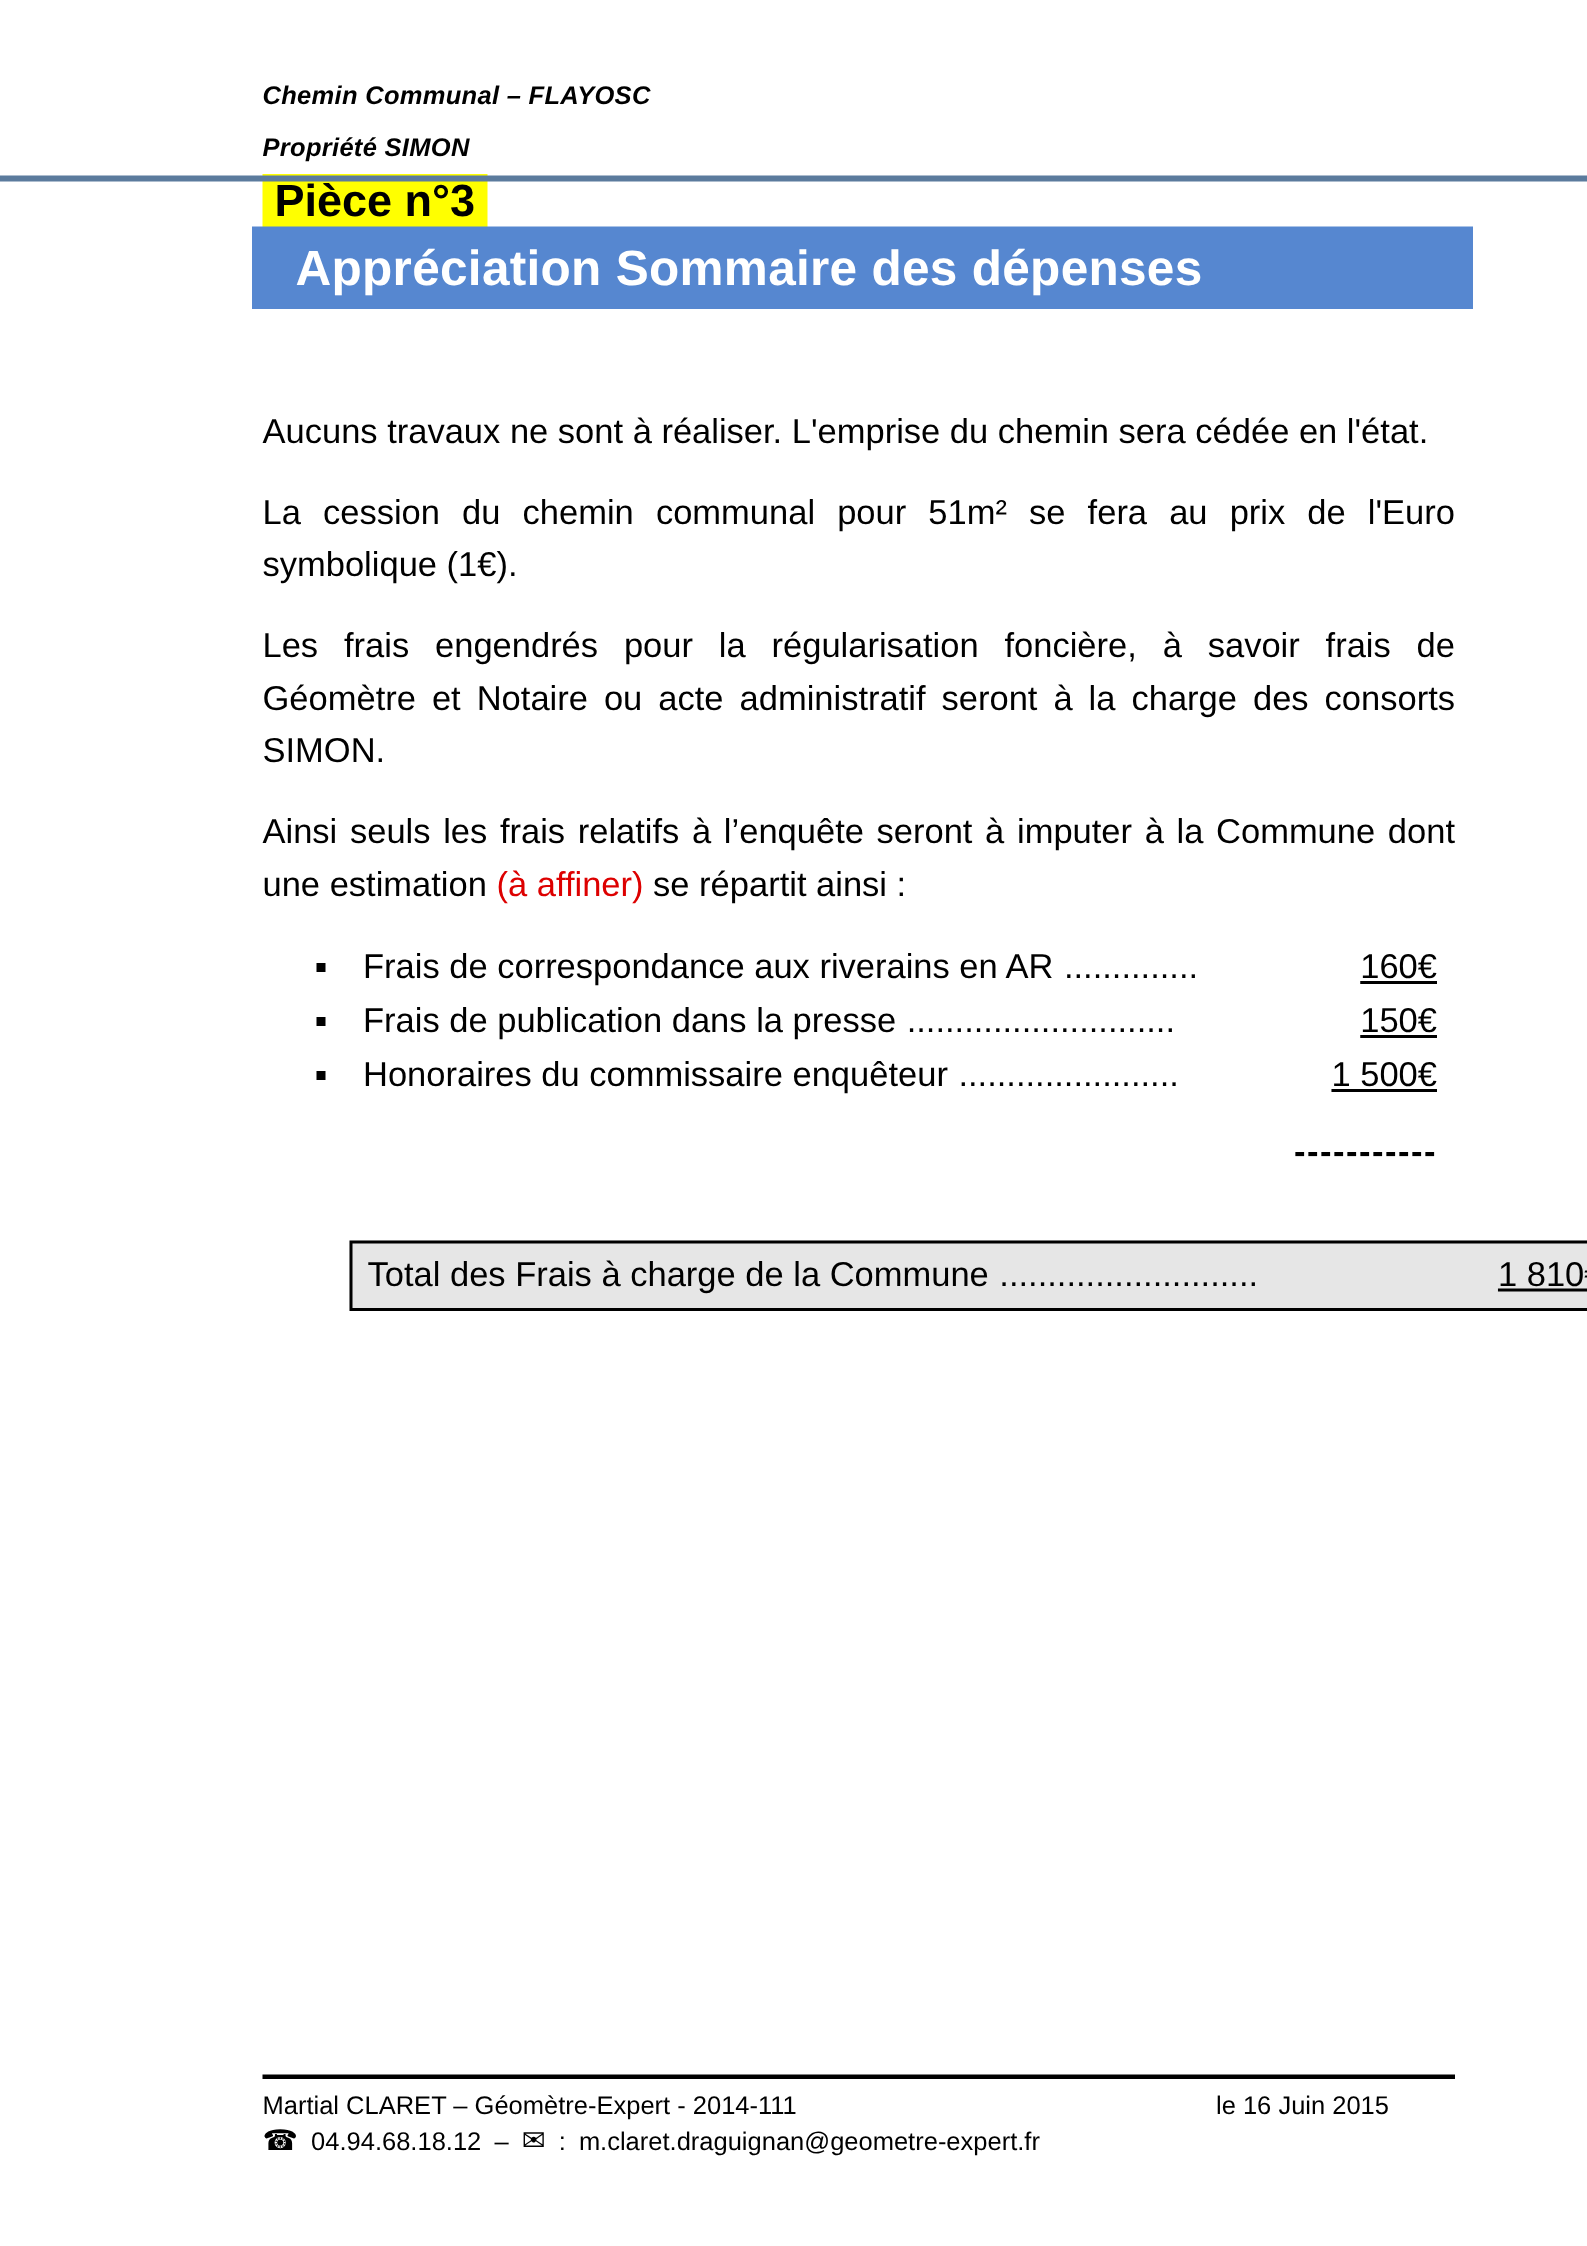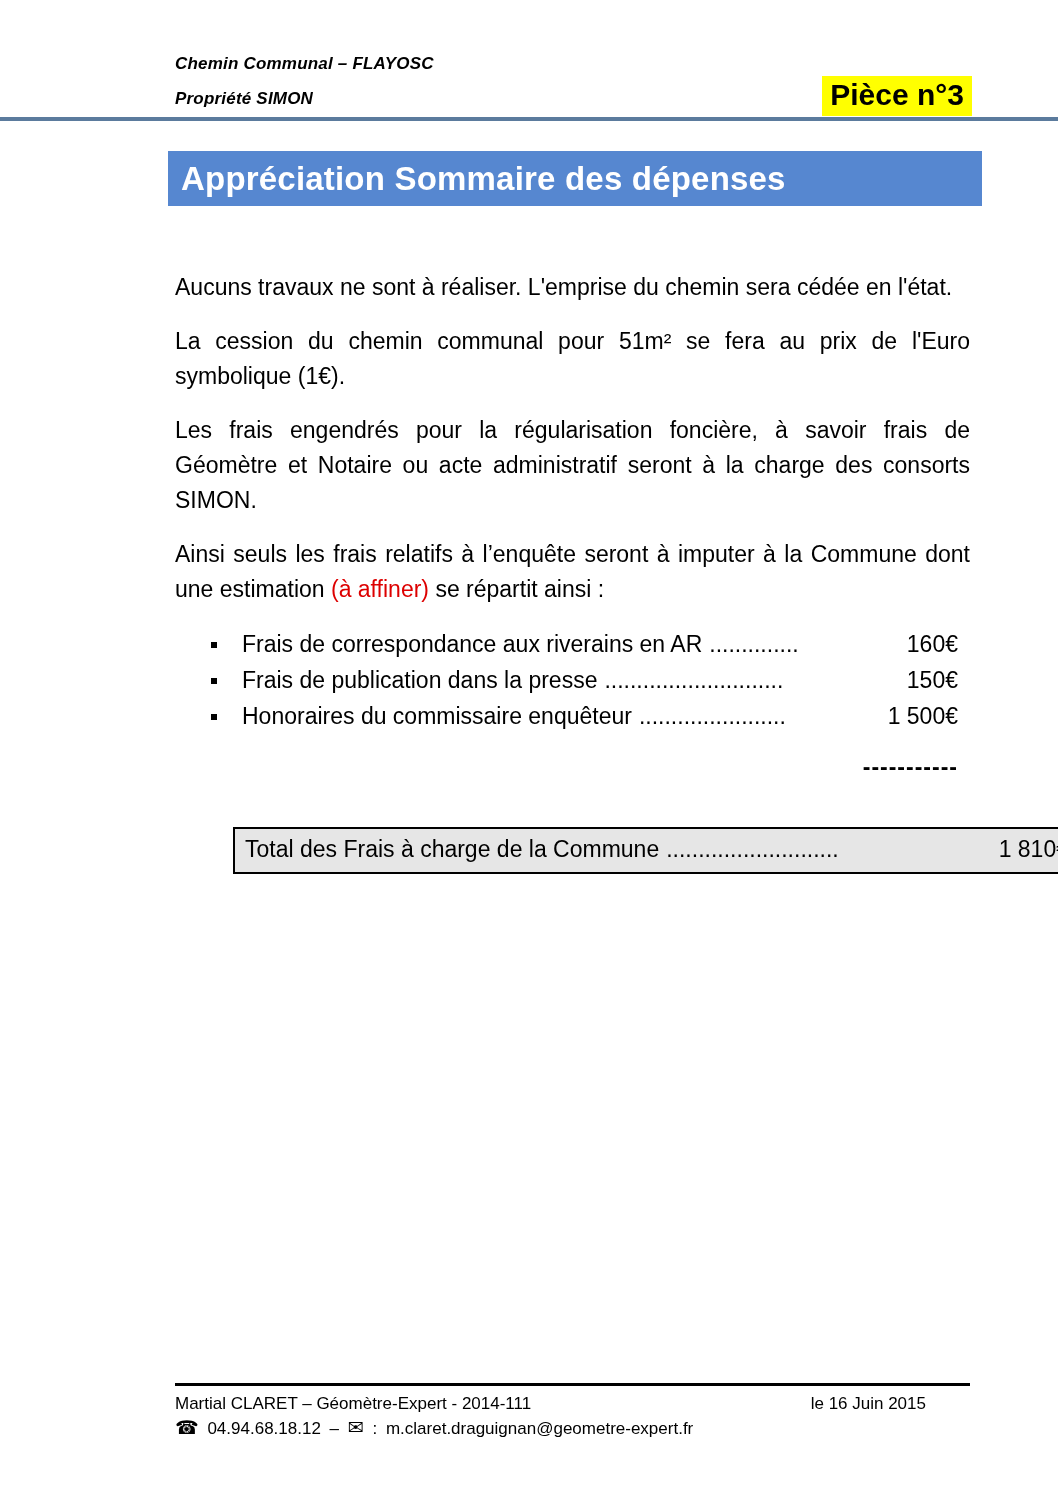--- a/index.html
+++ b/index.html
@@ -22,7 +22,7 @@
   
   .header{
     position:absolute;left:175px;right:86px;top:46px;
-    display:flex;justify-content:space-between;align-items:flex-end;
+    display:flex;justify-content:space-between;align-items:flex-start;flex-direction:column;
   }
   .header-left{
     font-size:17px;font-weight:bold;font-style:italic;

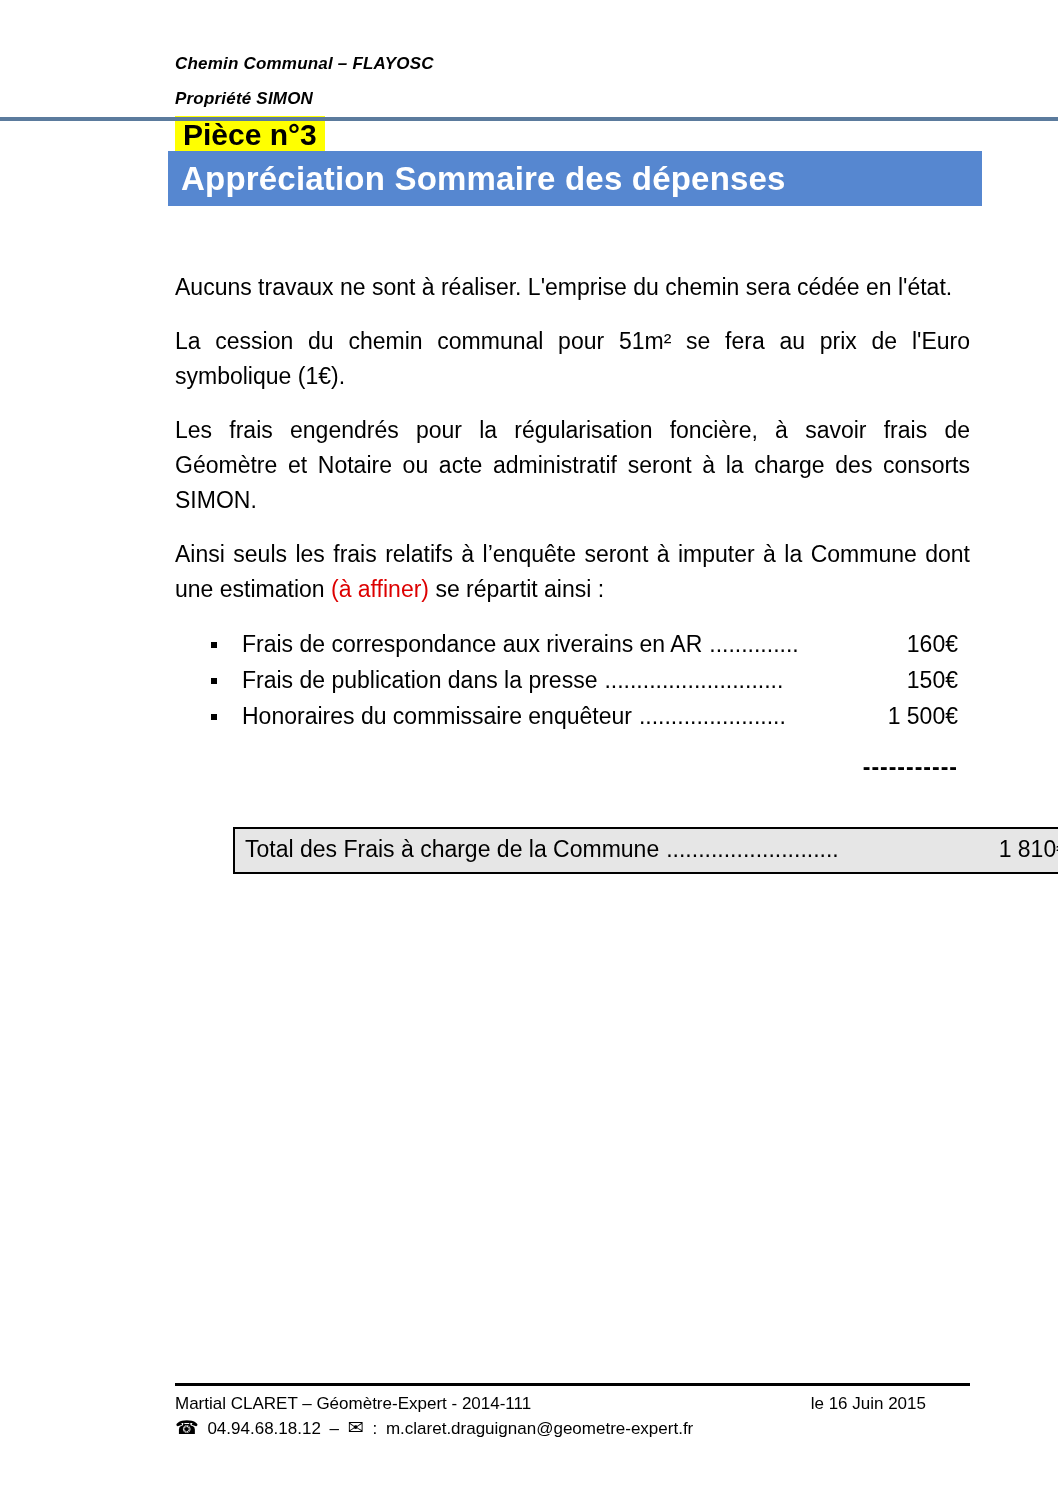--- a/index.html
+++ b/index.html
@@ -43,7 +43,7 @@
     position:absolute;left:168px;top:151px;width:814px;height:55px;
     background:var(--banner-bg);color:#fff;
     display:flex;align-items:center;
-    padding-left:13px;
+    padding-left:29px;
     font-size:33px;font-weight:bold;letter-spacing:.2px;
   }
 

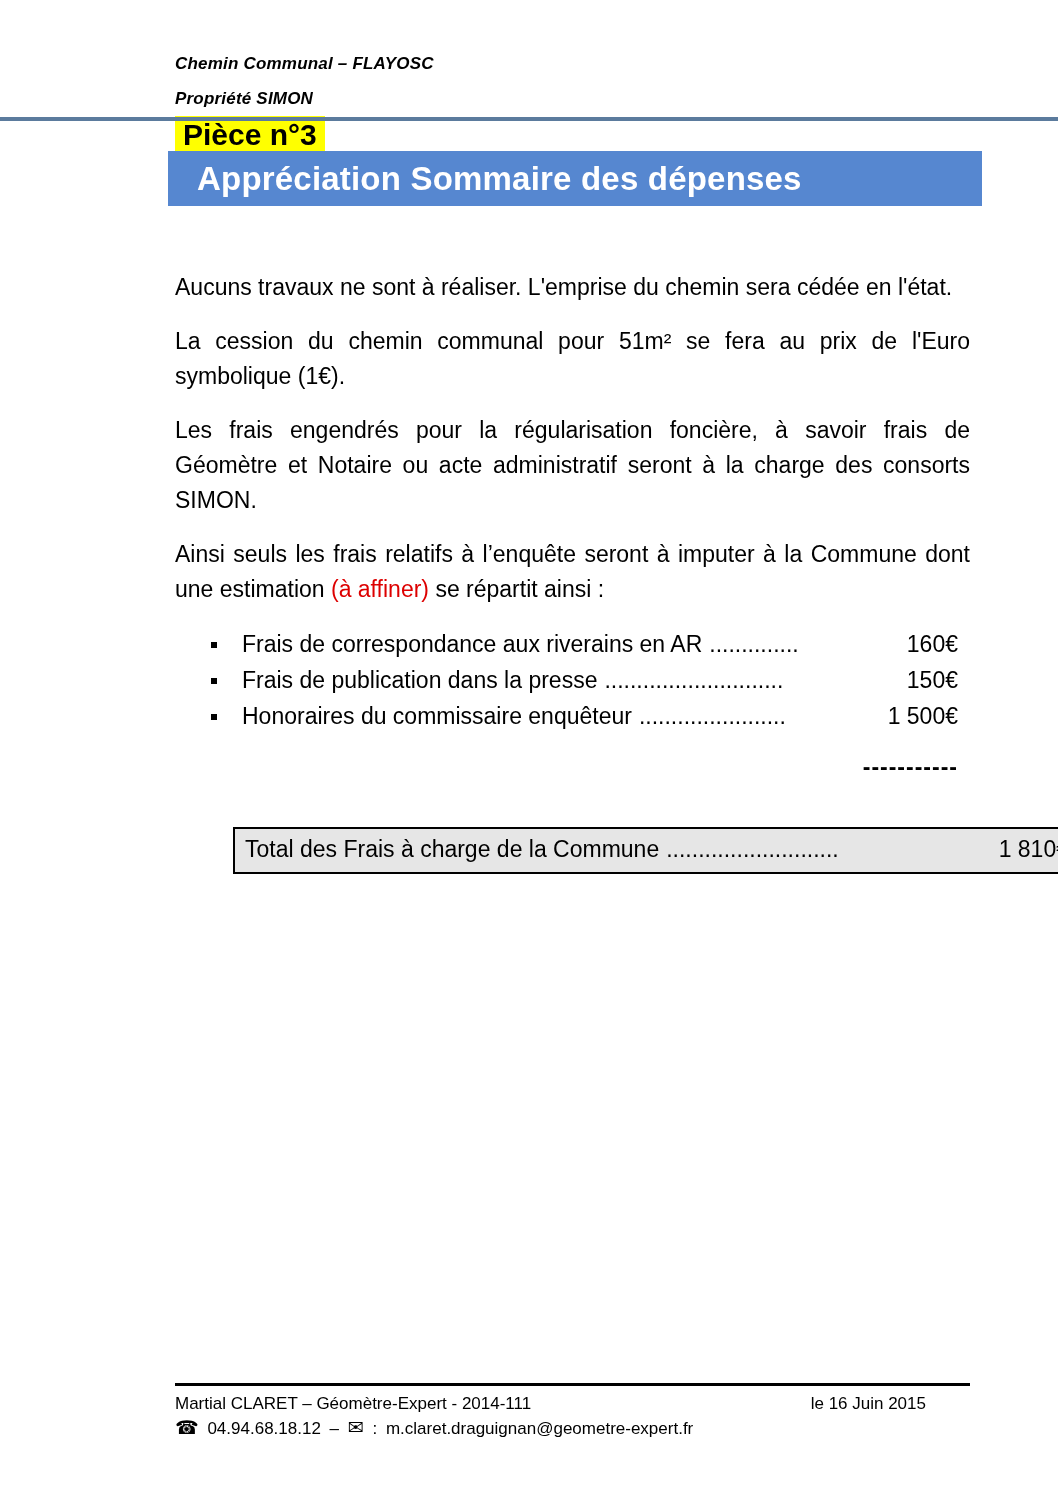--- a/index.html
+++ b/index.html
@@ -71,7 +71,7 @@
     margin-right:25px;margin-top:2px;
   }
   .row-dots{margin-left:7px;white-space:nowrap;overflow:hidden;}
-  .row-amount{margin-left:auto;white-space:nowrap;padding-left:20px;}
+  .row-amount{margin-left:auto;white-space:nowrap;padding-left:20px;text-decoration:underline;}
 
   .sep-dashes{
     text-align:right;

